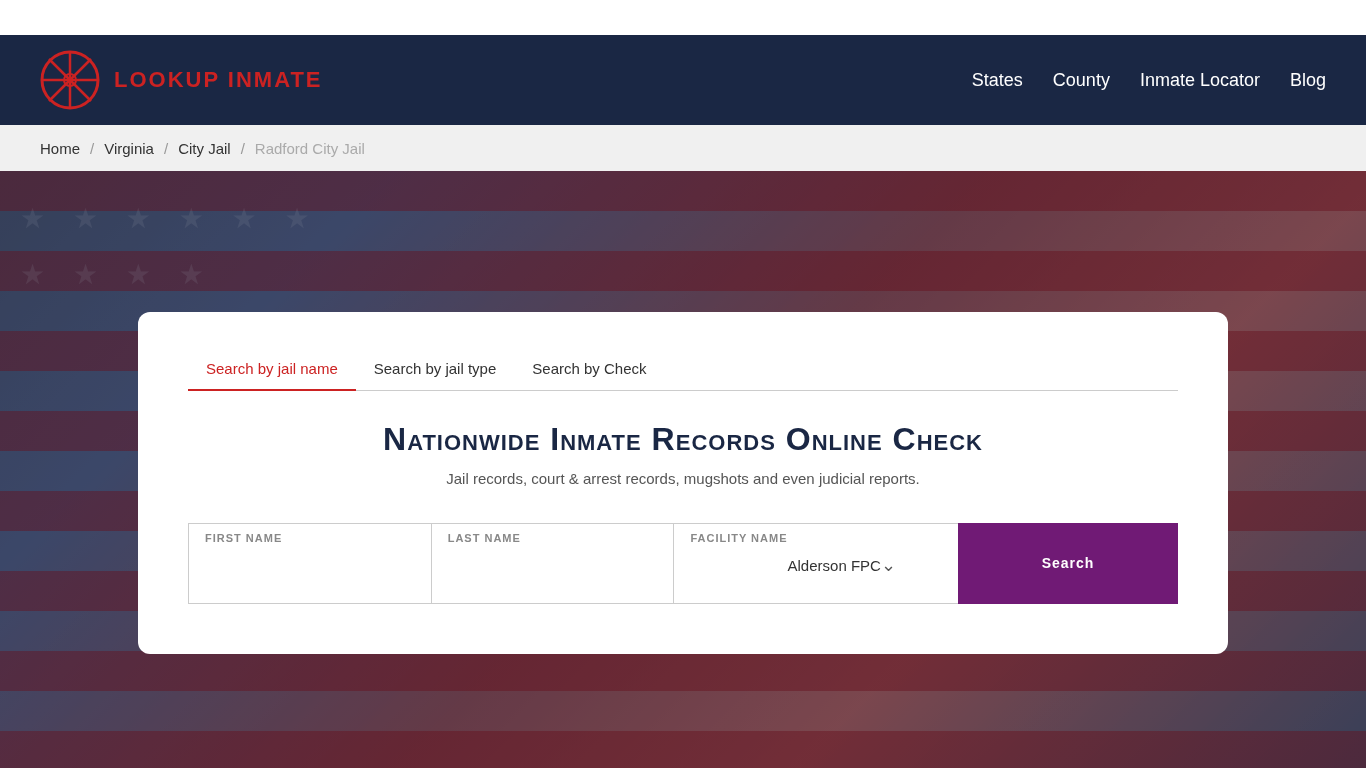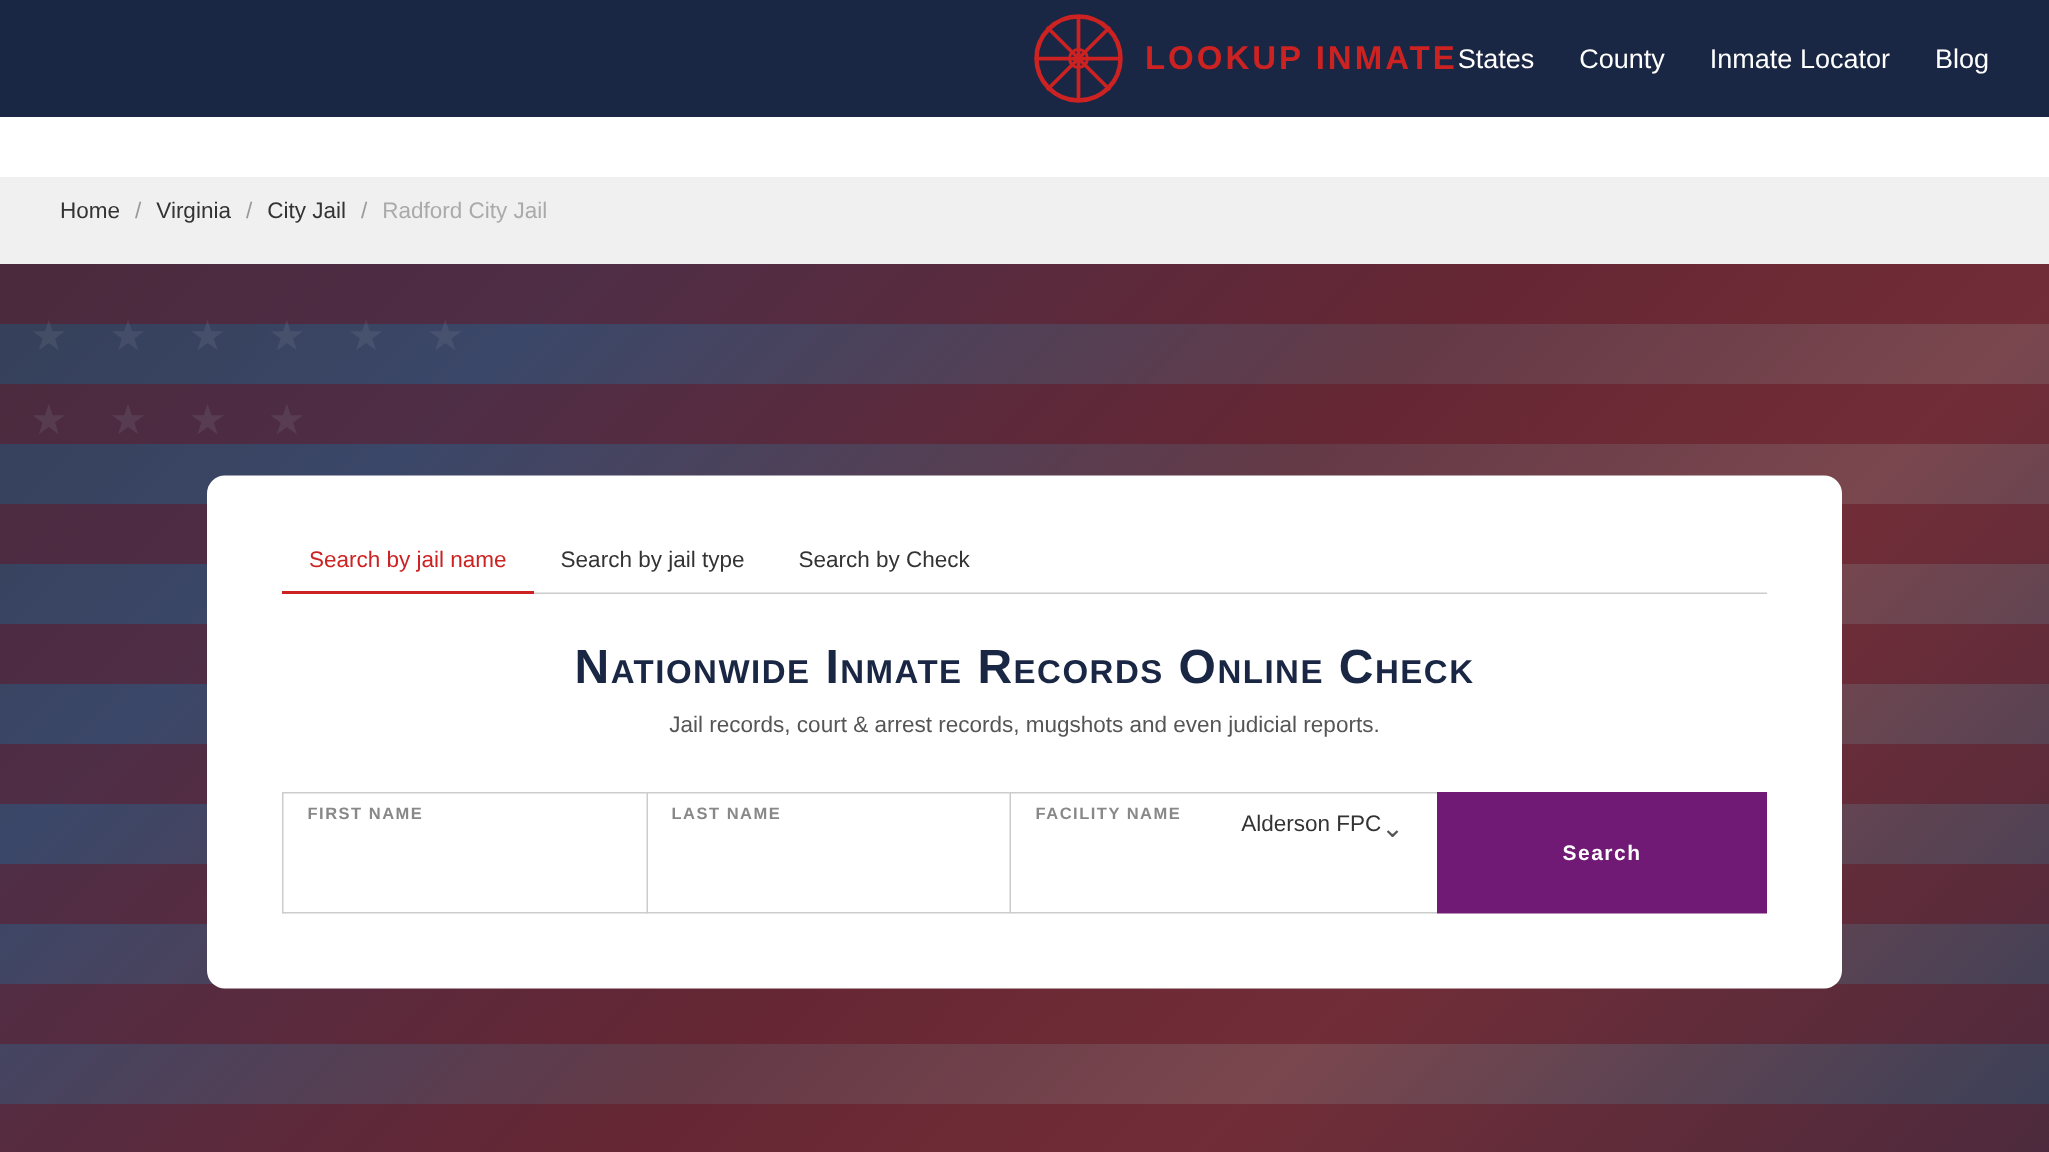--- a/index.html
+++ b/index.html
@@ -10,9 +10,10 @@
       background-color: #1a2744;
       display: flex;
       align-items: center;
-      justify-content: flex-end;
+      justify-content: space-between;
       padding: 0 40px;
-      height: 78px;
+      height: 90px;
+      margin-top: 35px;
     }
     .logo-area {
       display: flex;

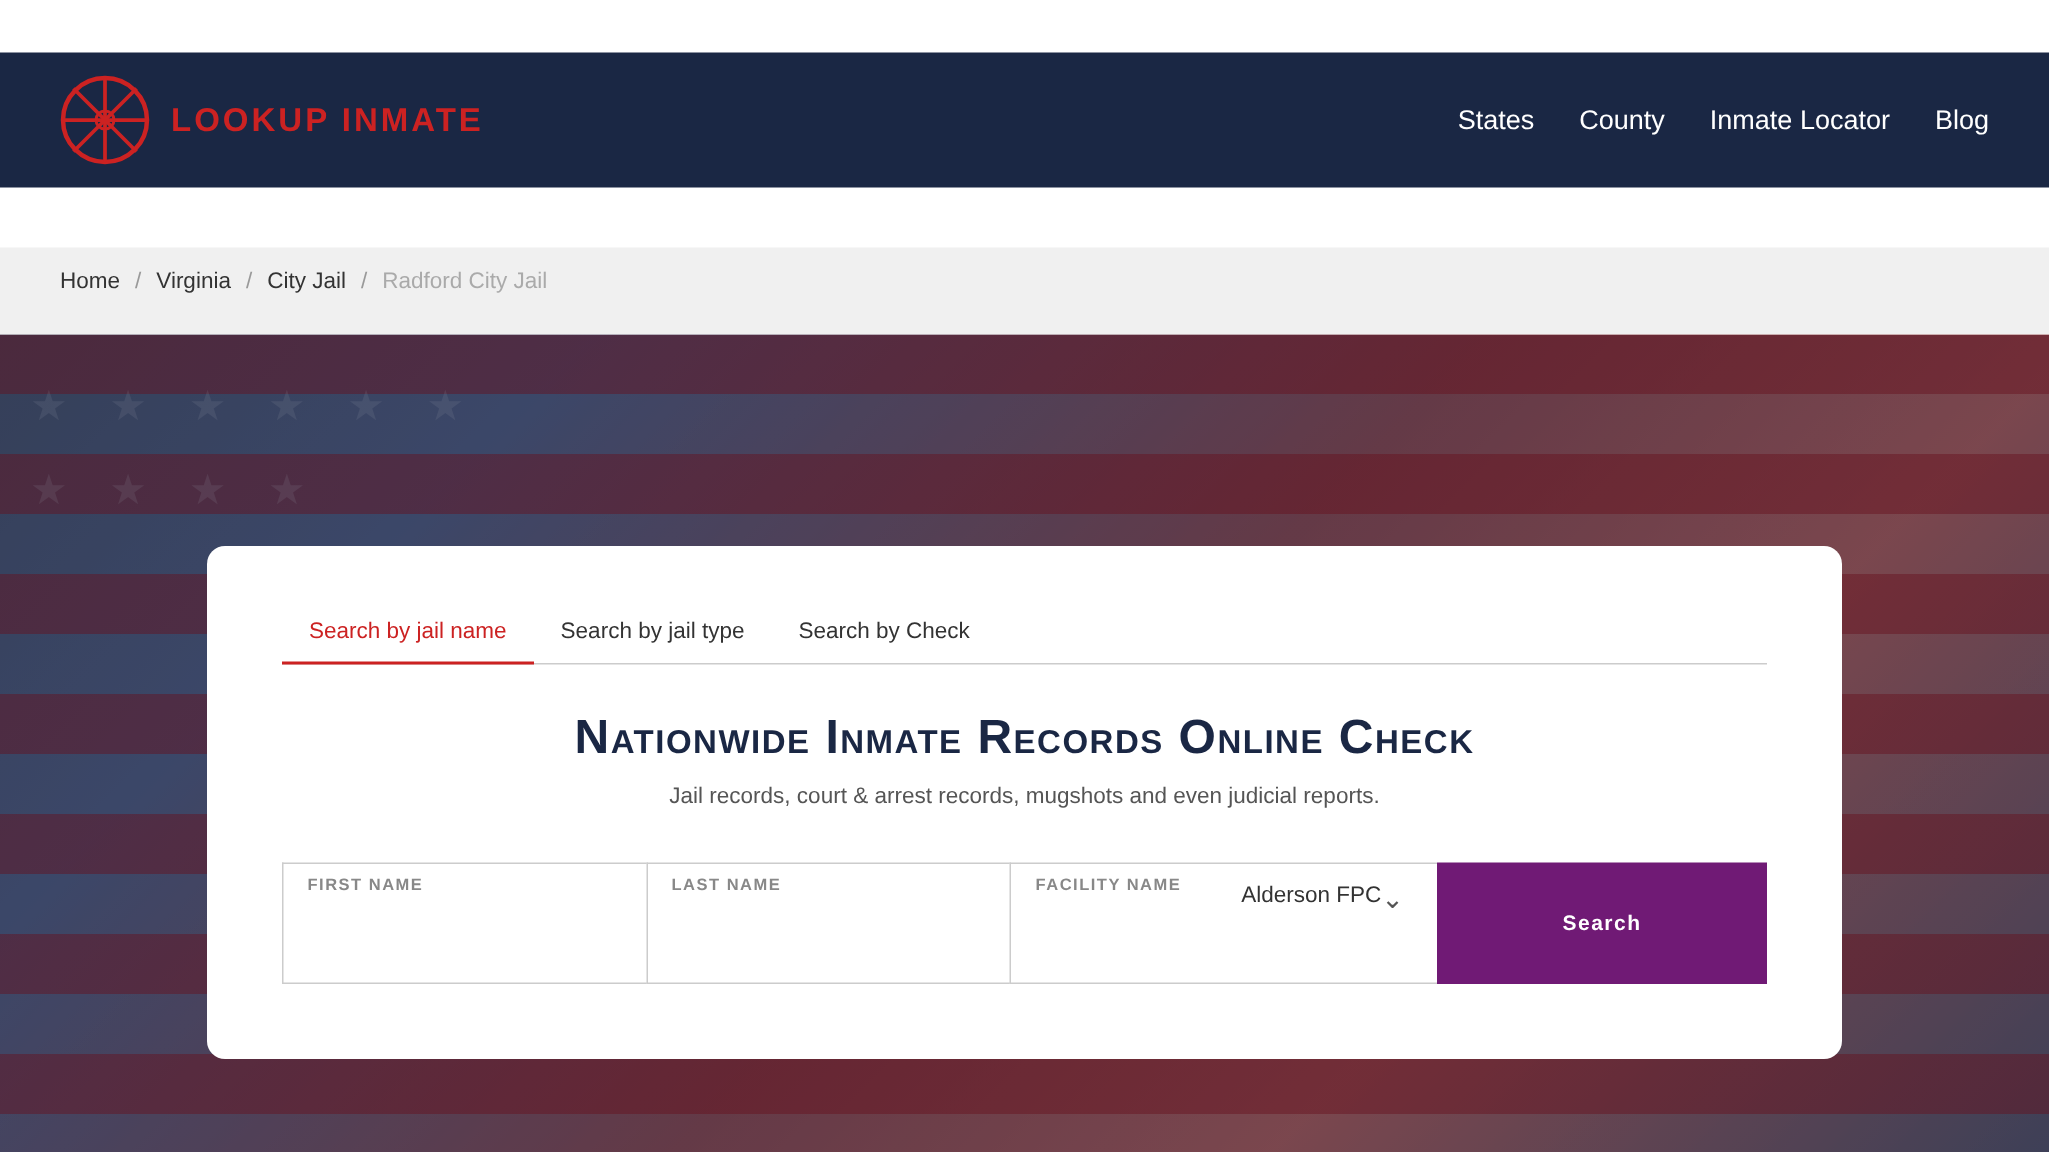--- a/index.html
+++ b/index.html
@@ -51,11 +51,10 @@
       background-color: #f0f0f0;
       padding: 14px 40px;
       display: flex;
-      align-items: flex-start;
+      align-items: flex-end;
       gap: 6px;
       font-size: 15px;
-      height: 58px;
-      margin-top: 40px;
+      height: 46px;
     }
     .breadcrumb-bar a {
       color: #333;

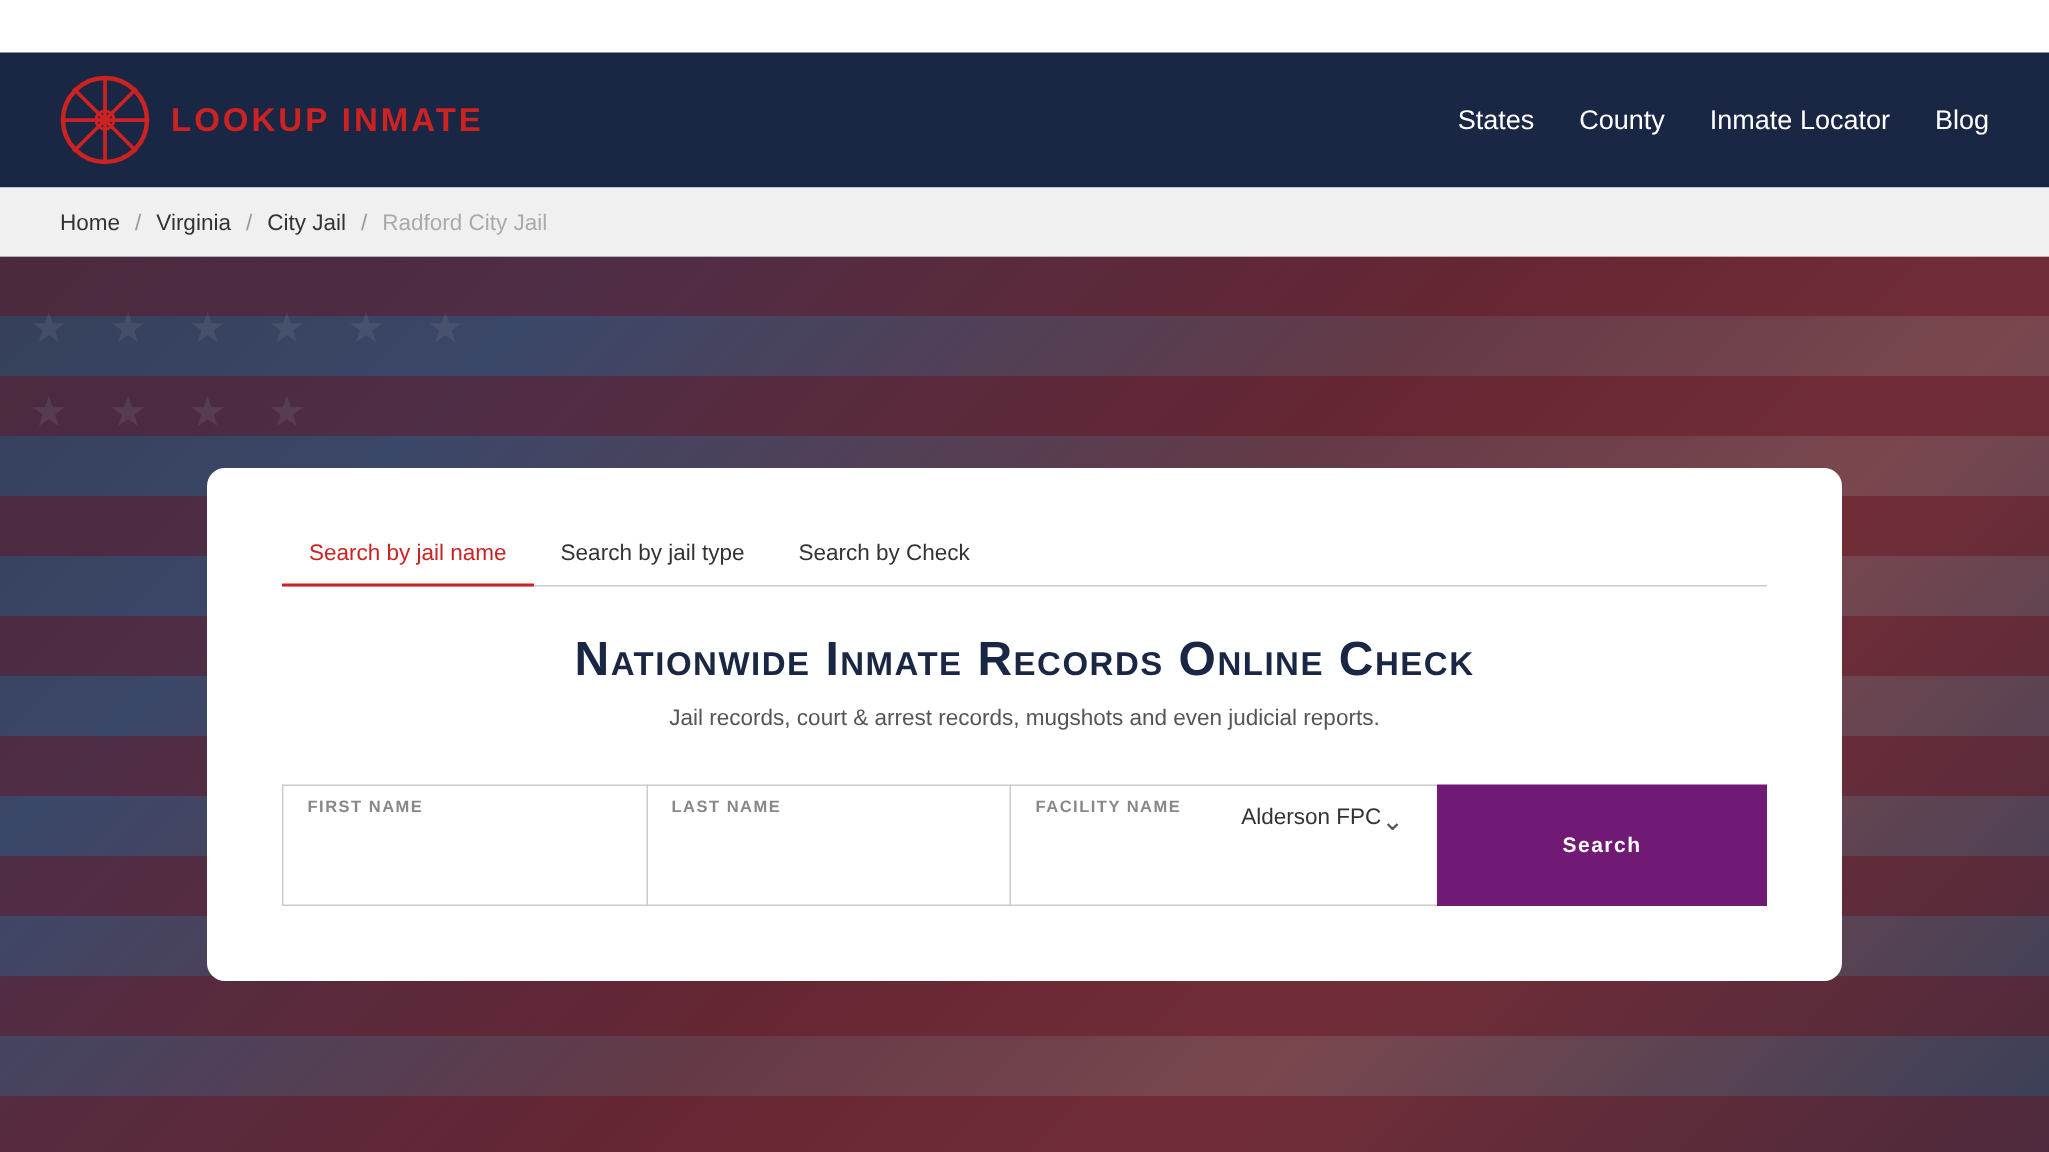--- a/index.html
+++ b/index.html
@@ -205,9 +205,8 @@
     }
     .field-select-inner {
       display: flex;
-      align-items: flex-start;
+      align-items: center;
       justify-content: space-between;
-      margin-left: 40px;
     }
     .field-select-value {
       font-size: 15px;

